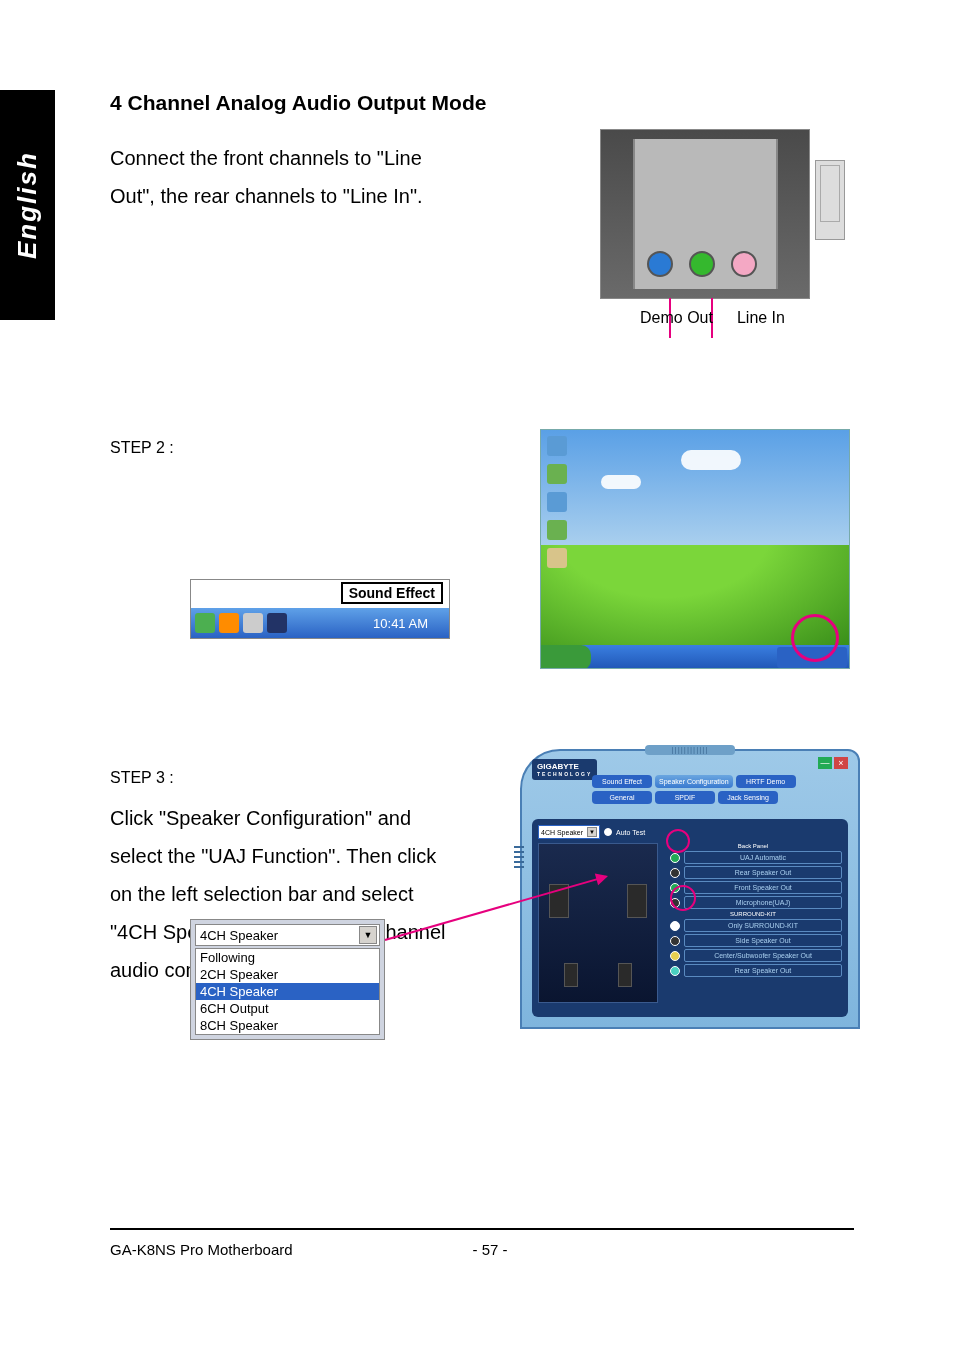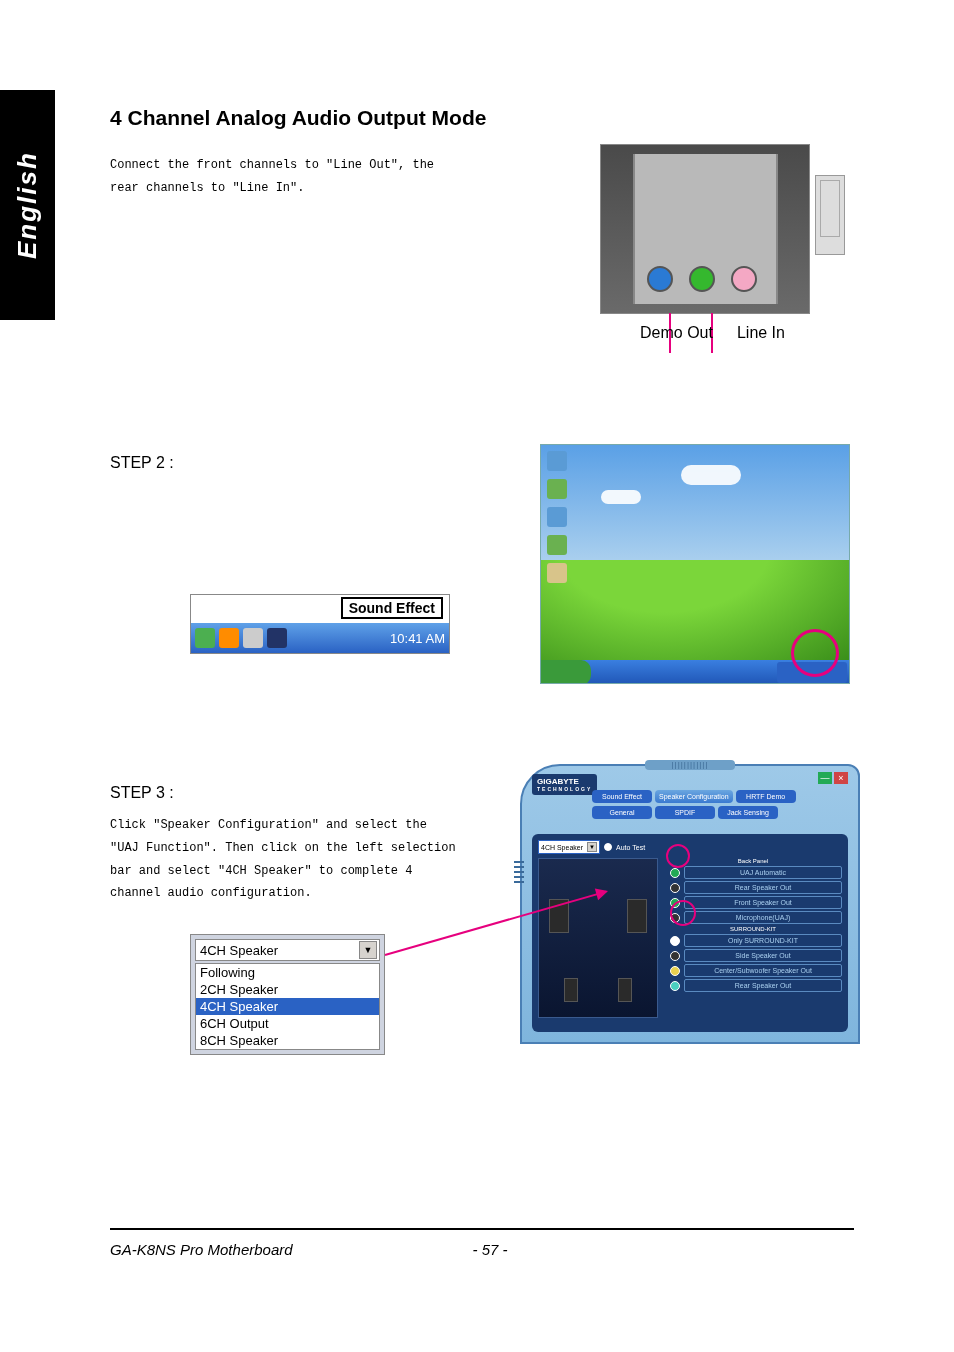--- a/index.html
+++ b/index.html
@@ -29,7 +29,7 @@
     justify-content: center;
     letter-spacing: 2px;
   }
-  .content { position: absolute; left: 110px; top: 106px; width: 740px; }
+  .content { position: absolute; left: 110px; top: 91px; width: 740px; }
   .title { font-size: 21px; font-weight: bold; margin-bottom: 24px; }
   .section { position: relative; margin-bottom: 50px; min-height: 190px; }
   .step-label { font-size: 16px; margin-bottom: 12px; }

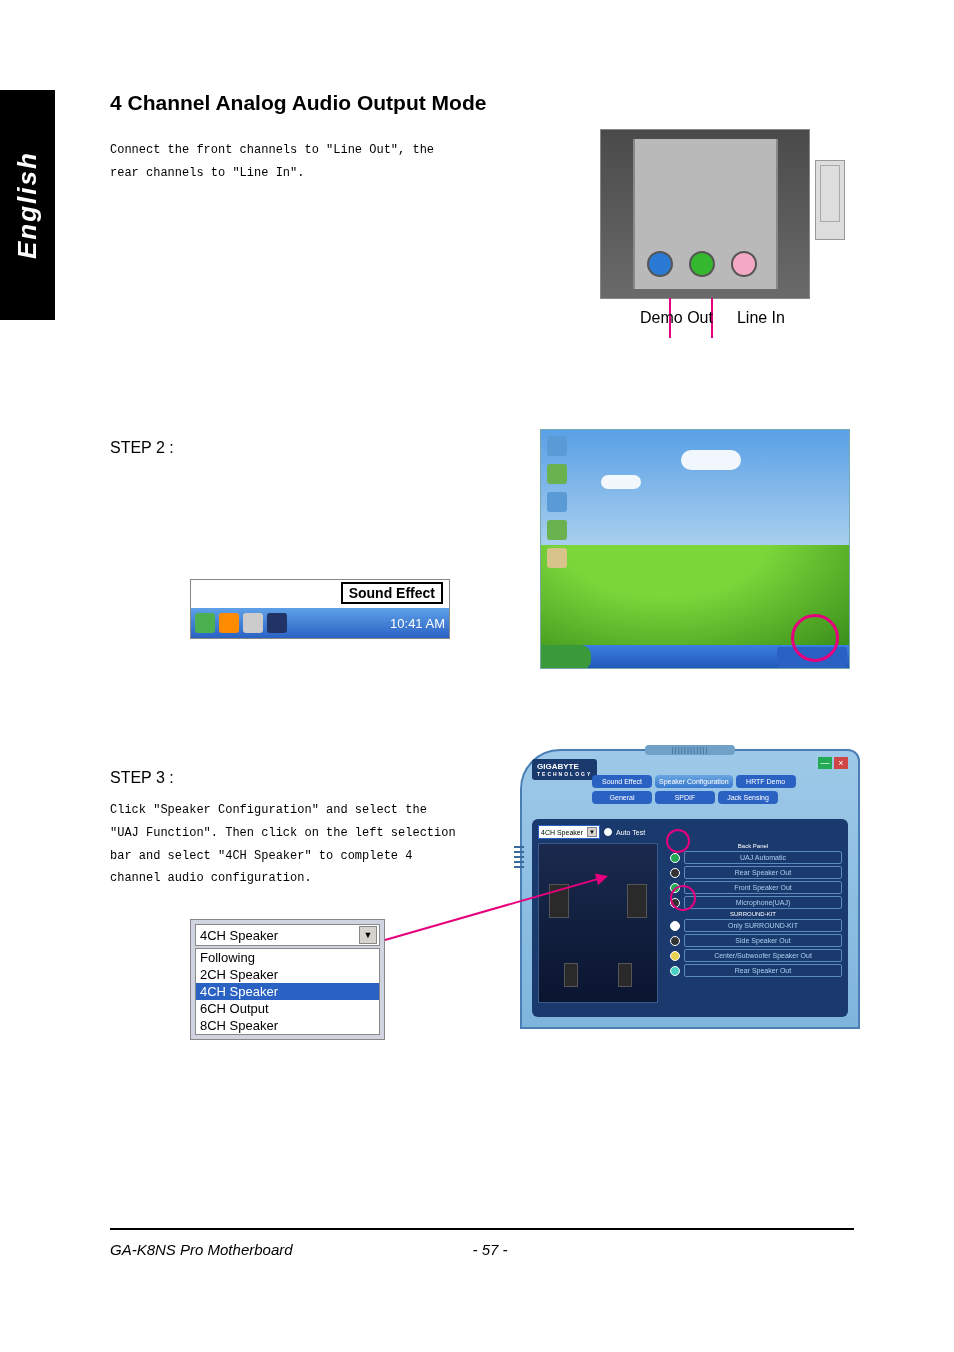--- a/index.html
+++ b/index.html
@@ -33,7 +33,7 @@
   .title { font-size: 21px; font-weight: bold; margin-bottom: 24px; }
   .section { position: relative; margin-bottom: 50px; min-height: 190px; }
   .step-label { font-size: 16px; margin-bottom: 12px; }
-  .step-body { font-size: 12px; line-height: 1.9; width: 350px; font-family: Liberation Mono, monospace; }
+  .step-body { font-size: 20px; line-height: 1.9; width: 350px; }
   .inline-icon {
     display: inline-block; width: 20px; height: 16px;
     background: #ff8c00; border: 1px solid #d06a00; border-radius: 2px;

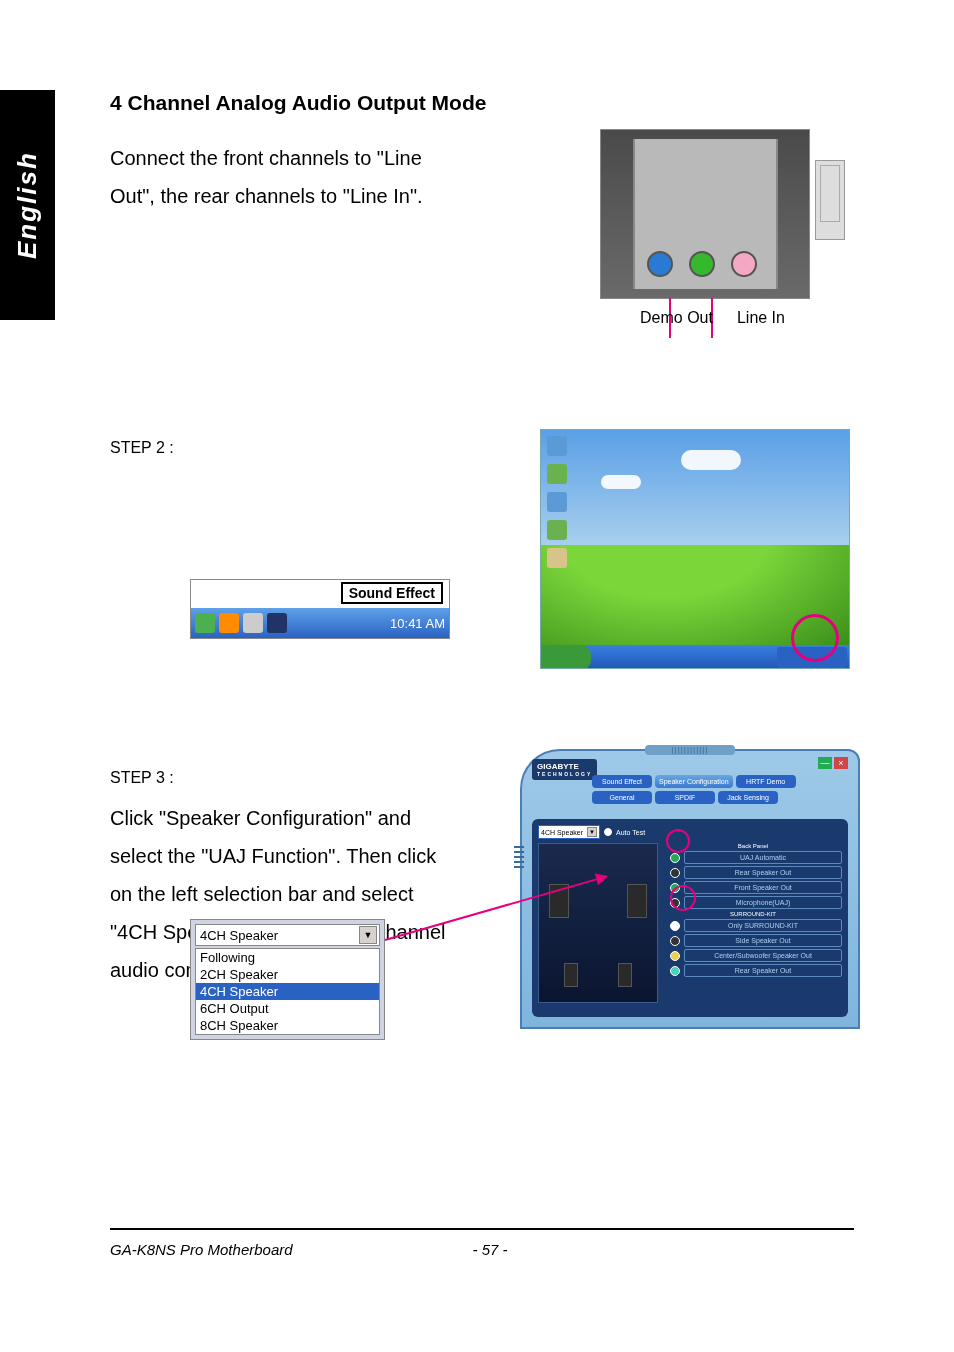--- a/index.html
+++ b/index.html
@@ -96,7 +96,7 @@
   .tray-icon.b { background: #4caf50; }
   .tray-icon.c { background: #ccc; }
   .tray-icon.d { background: #236; }
-  .tray-time { margin-left: auto; color: #fff; font-size: 13px; padding-right: 4px; }
+  .tray-time { margin-left: auto; color: #fff; font-size: 13px; padding-right: 21px; }
   .desktop-fig {
     position: absolute; right: 0; top: -10px; width: 310px; height: 240px;
     border: 1px solid #7aa; overflow: hidden;

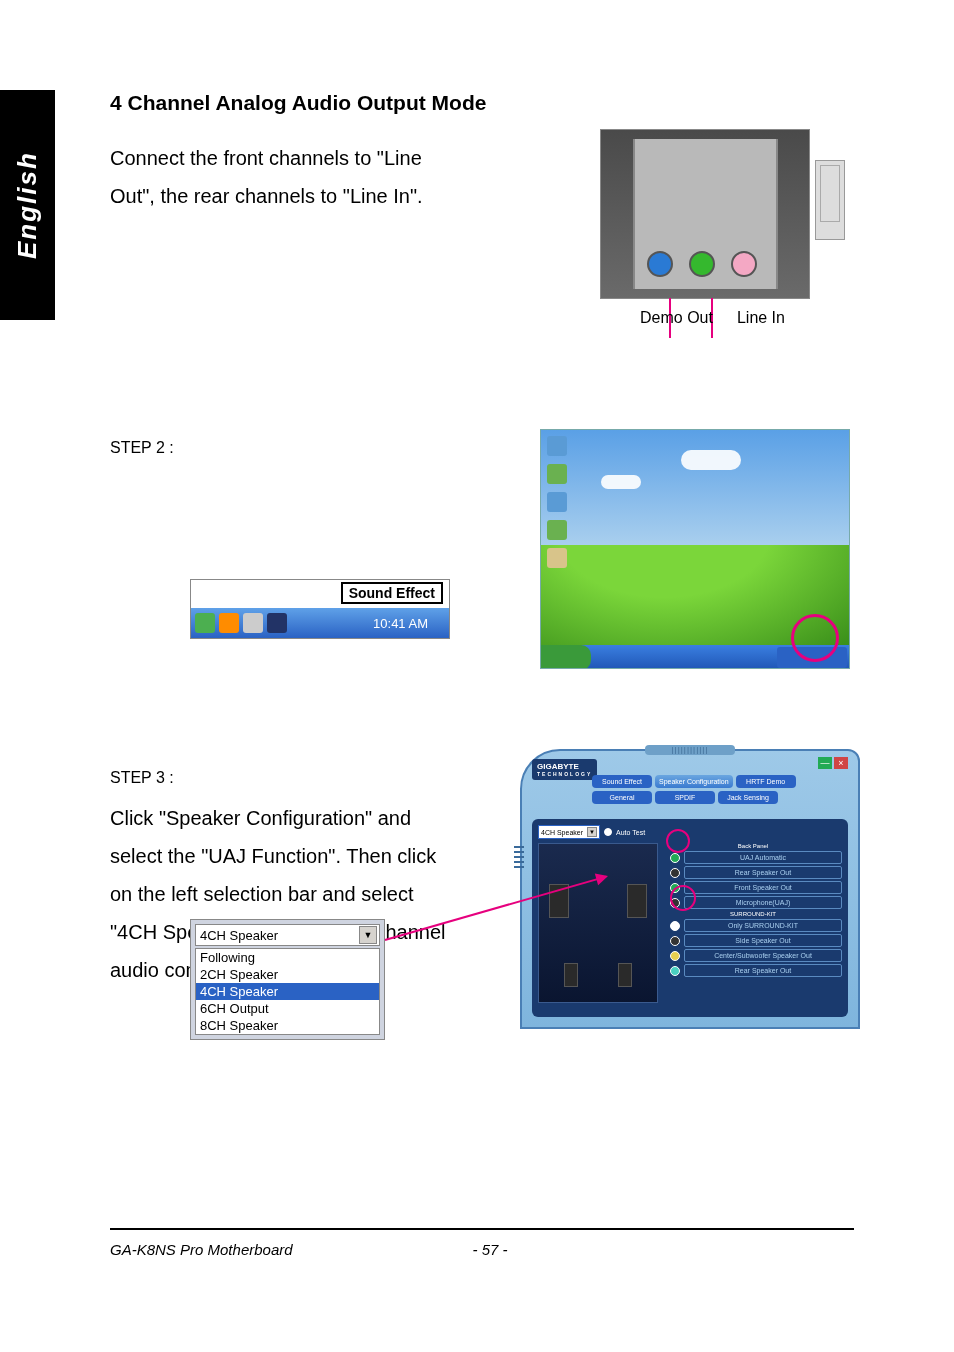--- a/index.html
+++ b/index.html
@@ -207,7 +207,7 @@
   .notch { width: 10px; height: 2px; background: #3a6a9a; }
   
   .footer-line { position: absolute; left: 110px; right: 100px; bottom: 122px; height: 2px; background: #000; }
-  .footer { position: absolute; left: 110px; right: 84px; bottom: 94px; display: flex; font-size: 15px; font-style: italic; }
+  .footer { position: absolute; left: 110px; right: 84px; bottom: 94px; display: flex; font-size: 15px; }
   .footer-left { }
   .footer-center { position: absolute; left: 50%; transform: translateX(-50%); }
 </style>

